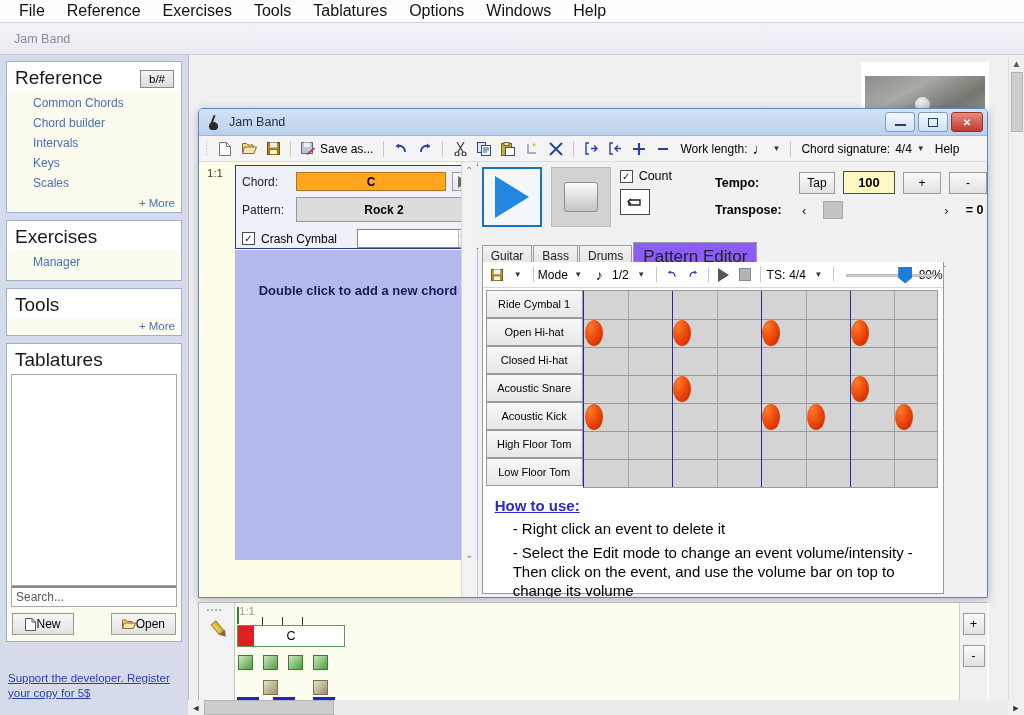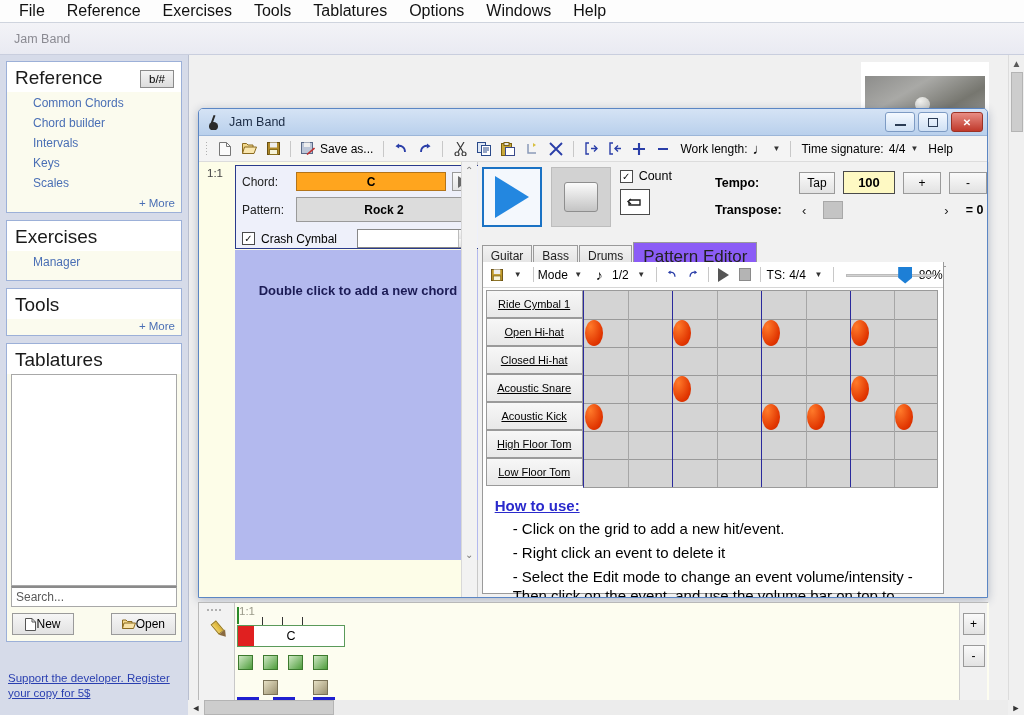--- a/index.html
+++ b/index.html
@@ -653,7 +653,7 @@
     </div>
     <div class="tbsep"></div>
     <div class="tbtext">
-      <span>Time signature:</span>
+      <span>Chord signature:</span>
       <span>4/4</span>
       <span class="caret">▼</span>
     </div>

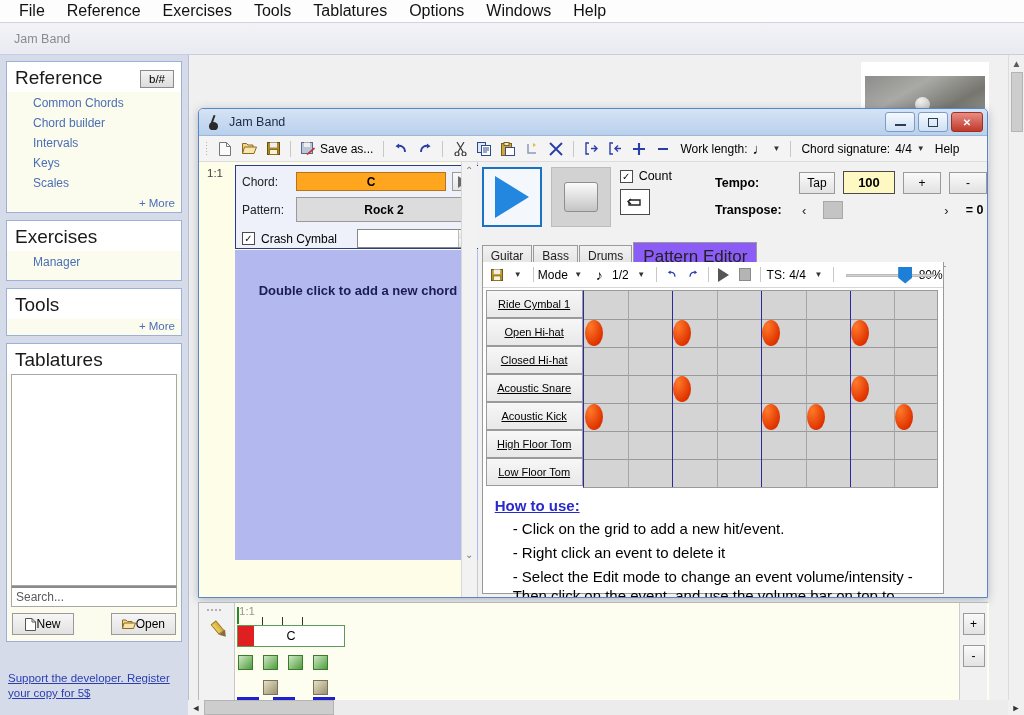--- a/index.html
+++ b/index.html
@@ -336,7 +336,7 @@
 
   
   .grid-wrap { display:flex; height:200px; }
-  .rowlabels { width:100px; padding:2px 0 0 3px;text-decoration:underline; }
+  .rowlabels { width:100px; padding:2px 0 0 3px; }
   .rlbl {
     height:28px; margin-bottom:0; border:1px solid #9a9a9a;
     background:linear-gradient(#f7f7f7,#e8e8e8);

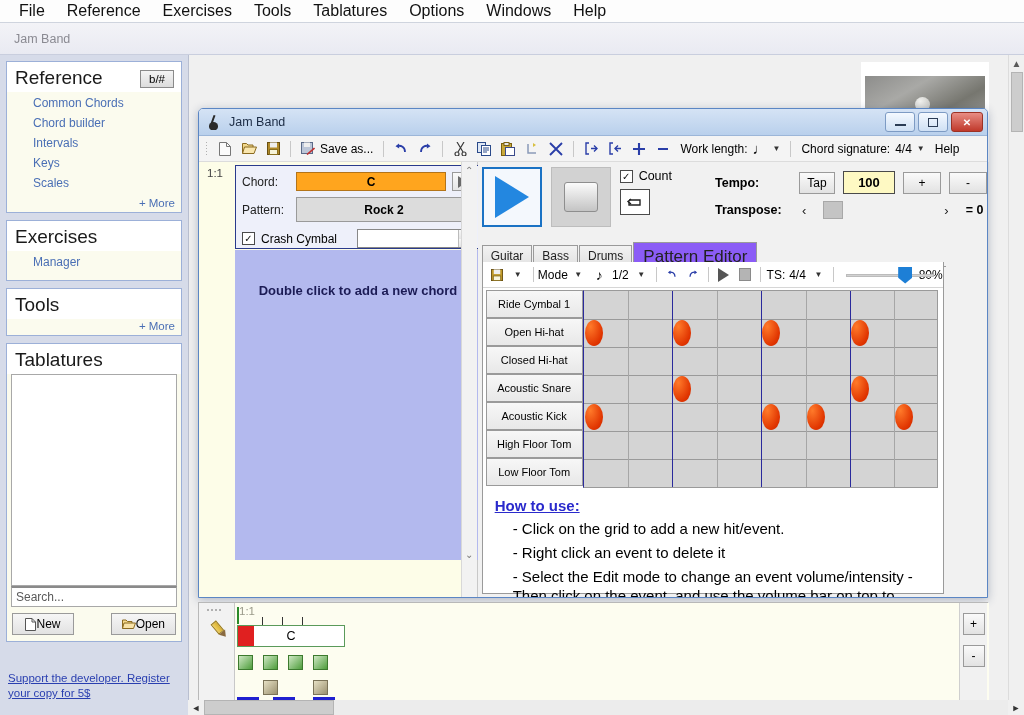--- a/index.html
+++ b/index.html
@@ -836,7 +836,6 @@
         <div class="howto">
           <div class="h">How to use:</div>
           <ul>
-            <li>- Click on the grid to add a new hit/event.</li>
             <li>- Right click an event to delete it</li>
             <li>- Select the Edit mode to change an event volume/intensity - Then click on the event, and use the volume bar on top to change its volume</li>
           </ul>

